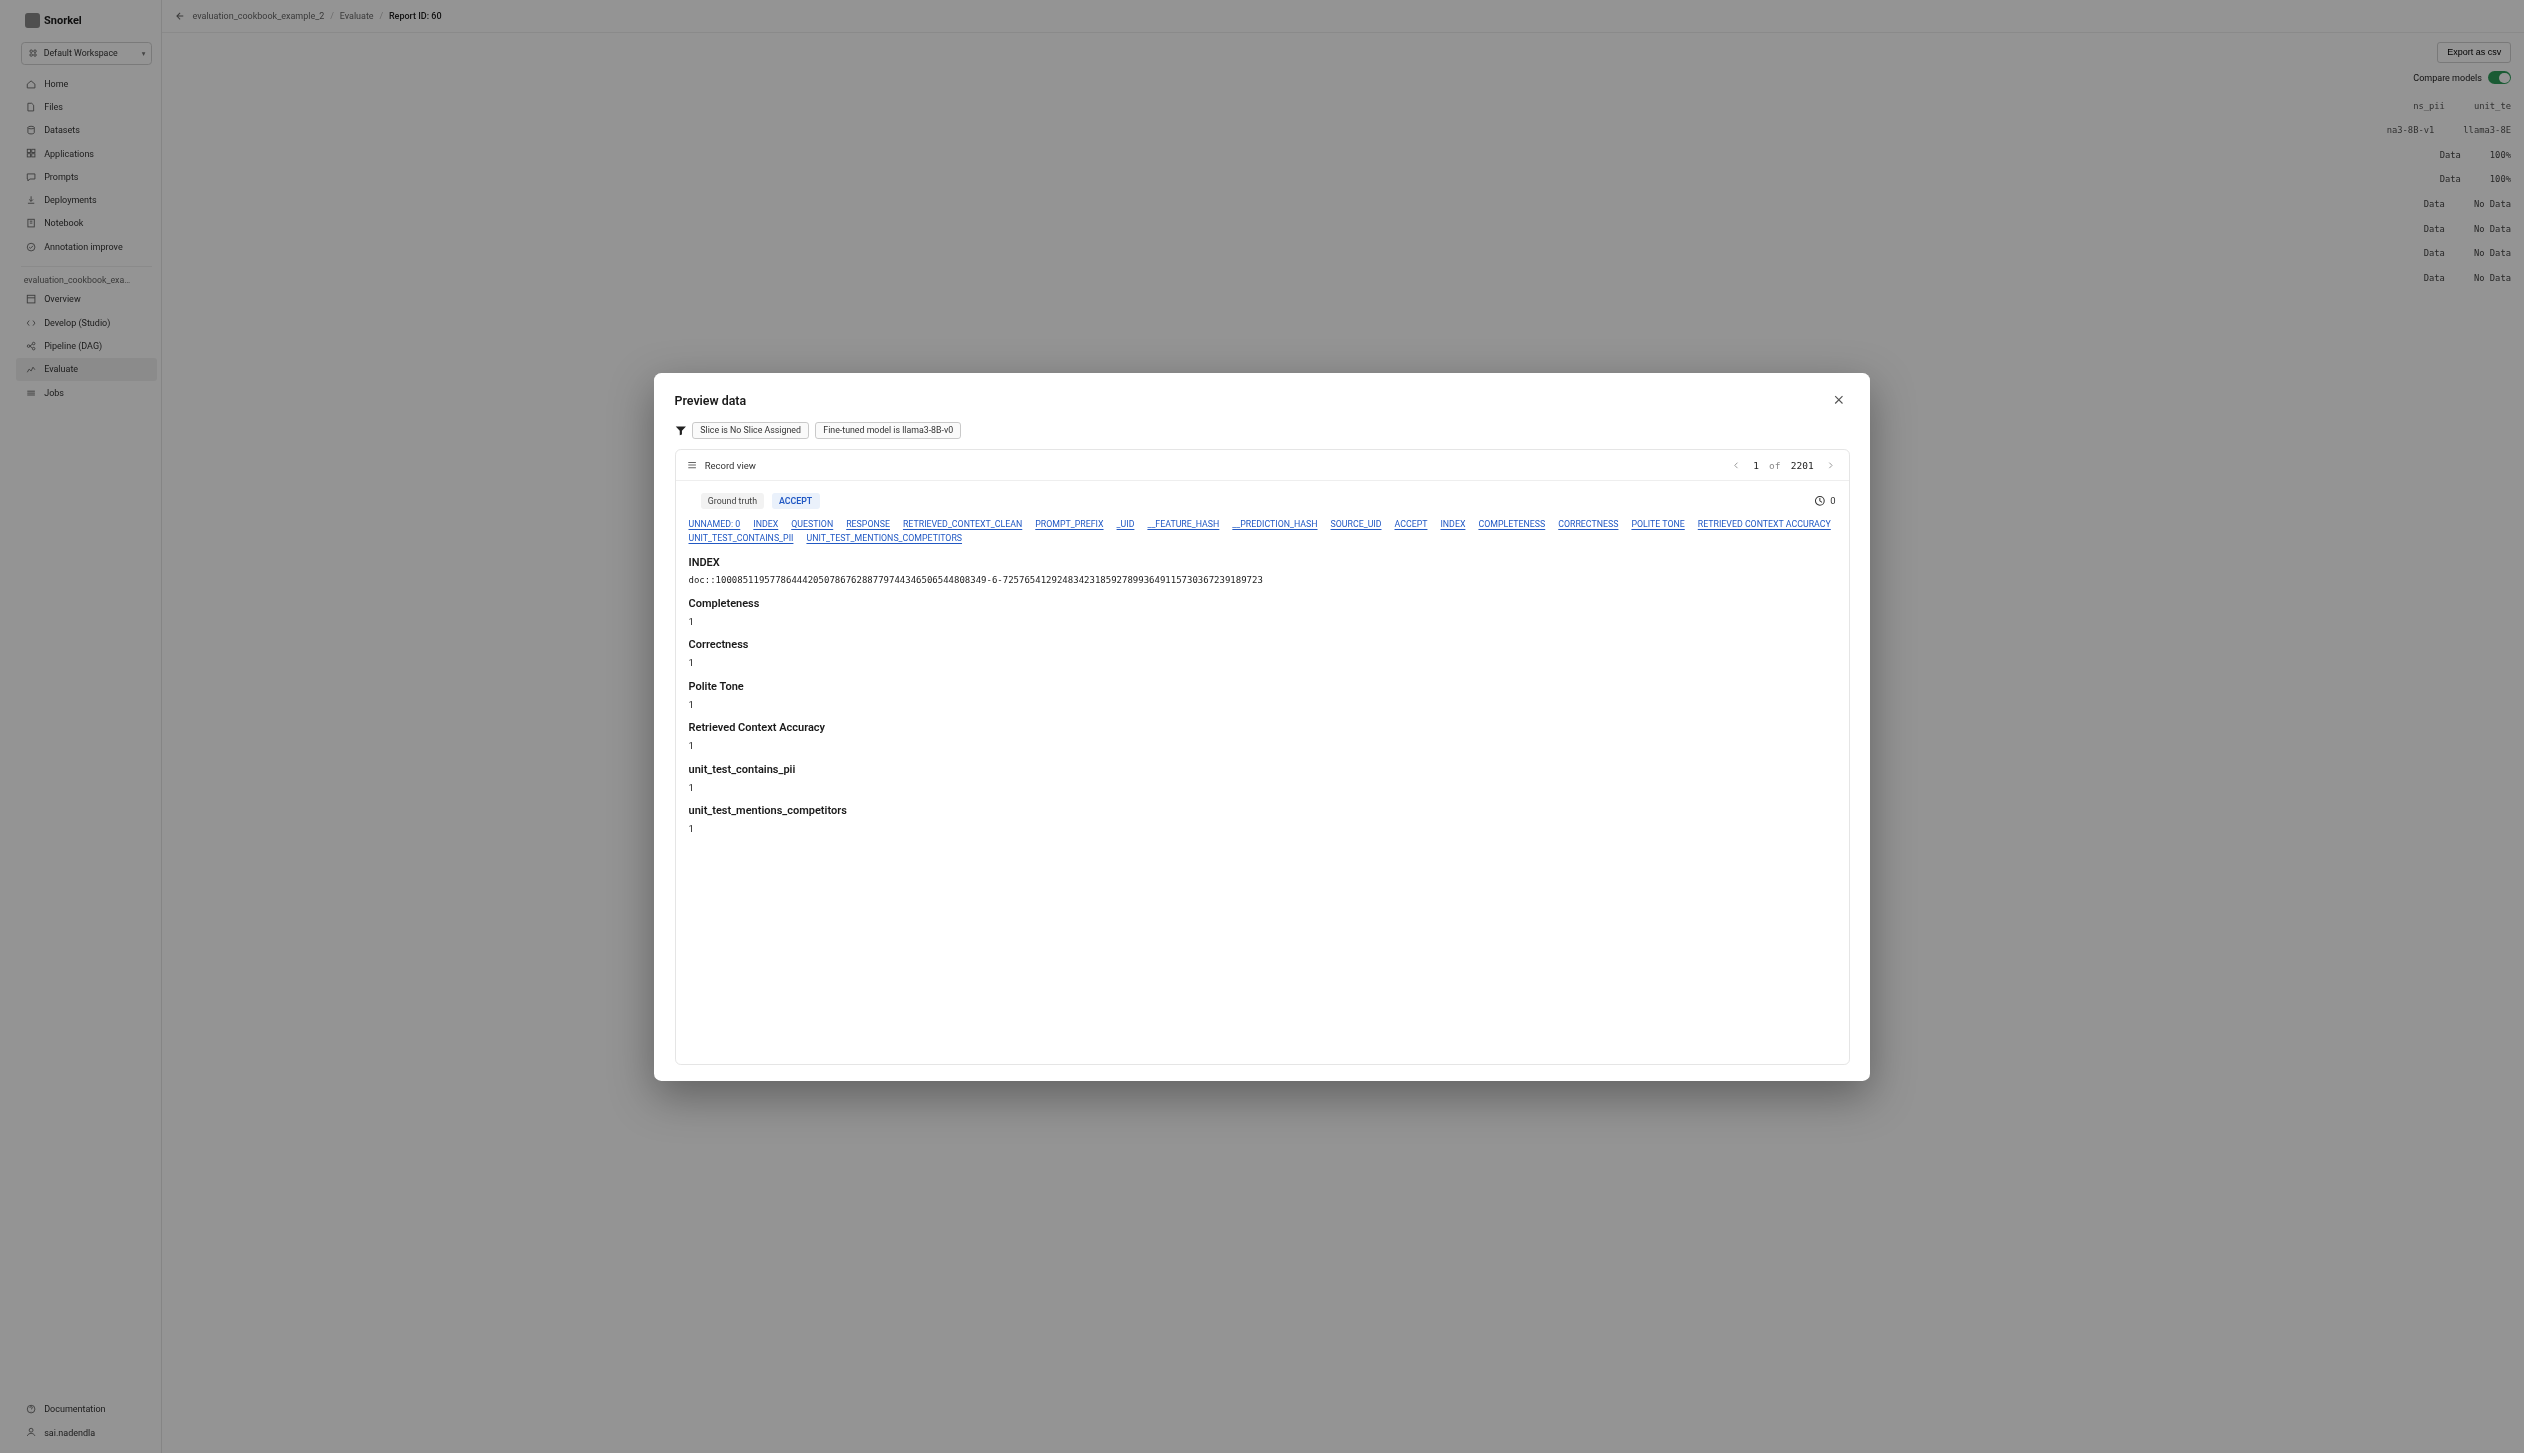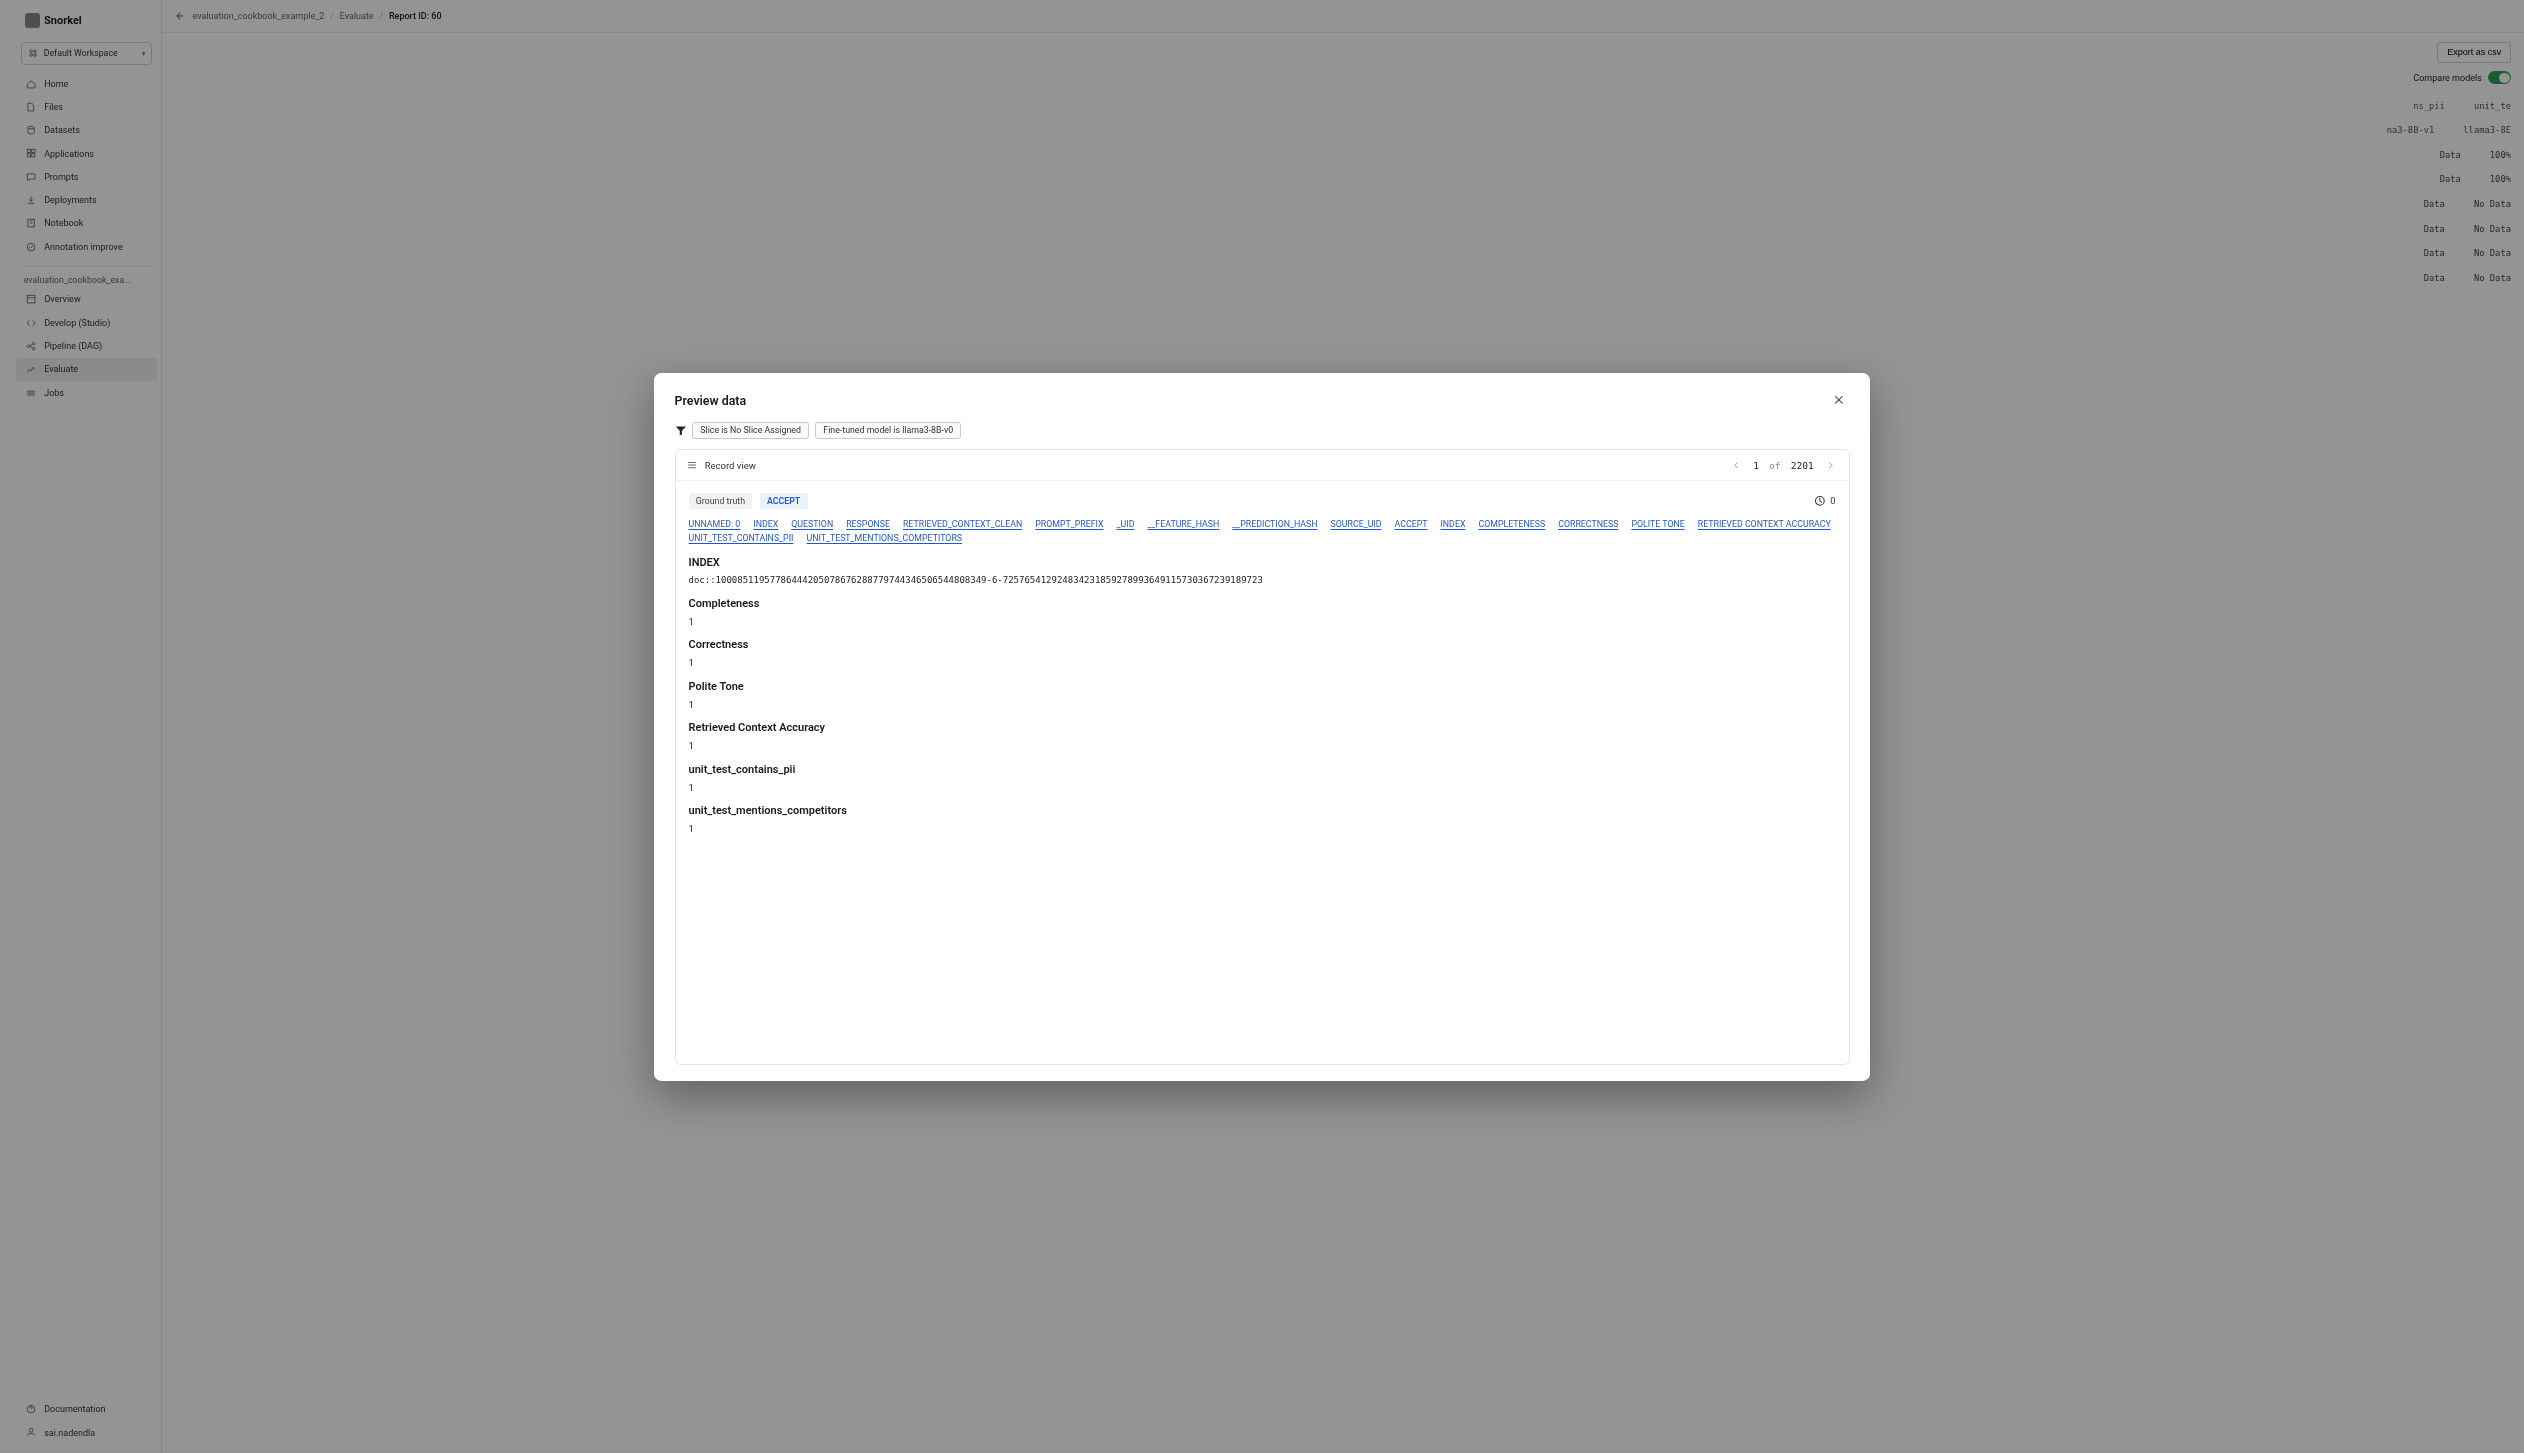--- a/index.html
+++ b/index.html
@@ -137,7 +137,7 @@
 .pager-arrow { width:13px;height:13px; display:flex;align-items:center;justify-content:center; color:#999; }
 
 .record-body { flex:1; overflow:auto; padding: 11.7px 13px 16px; }
-.gt-row { display:flex; justify-content:space-between; margin-bottom: 10.2px; }
+.gt-row { display:flex; justify-content:space-between; margin-bottom: 10.2px; margin-left: 12px; }
 .gt-left { display:flex; align-items:center; gap:7.3px; }
 .pill {
   border-radius:2.9px; padding:2.9px 7.3px; font-size:8.8px;

